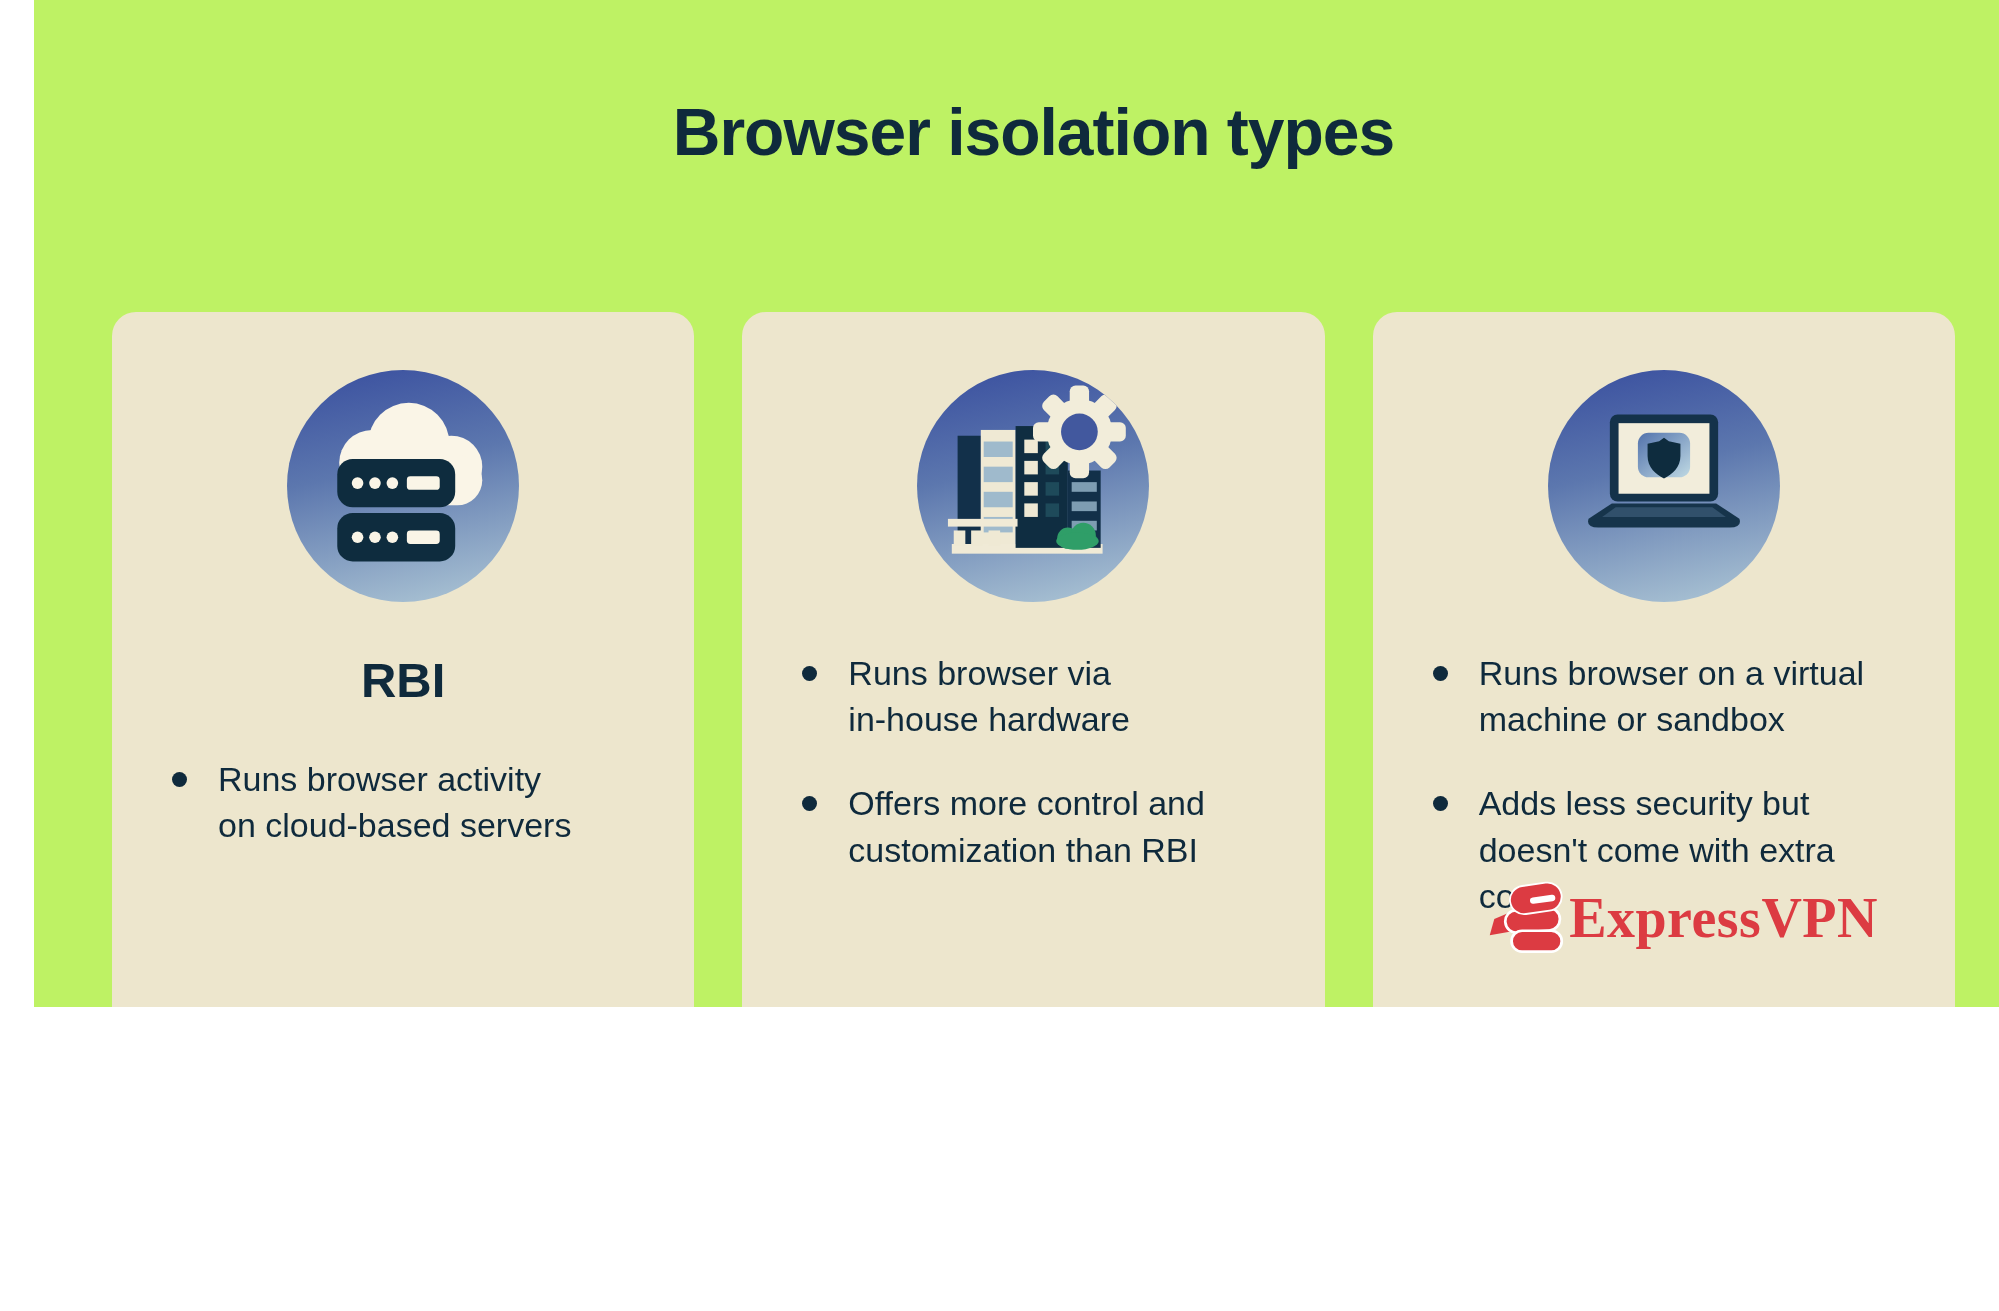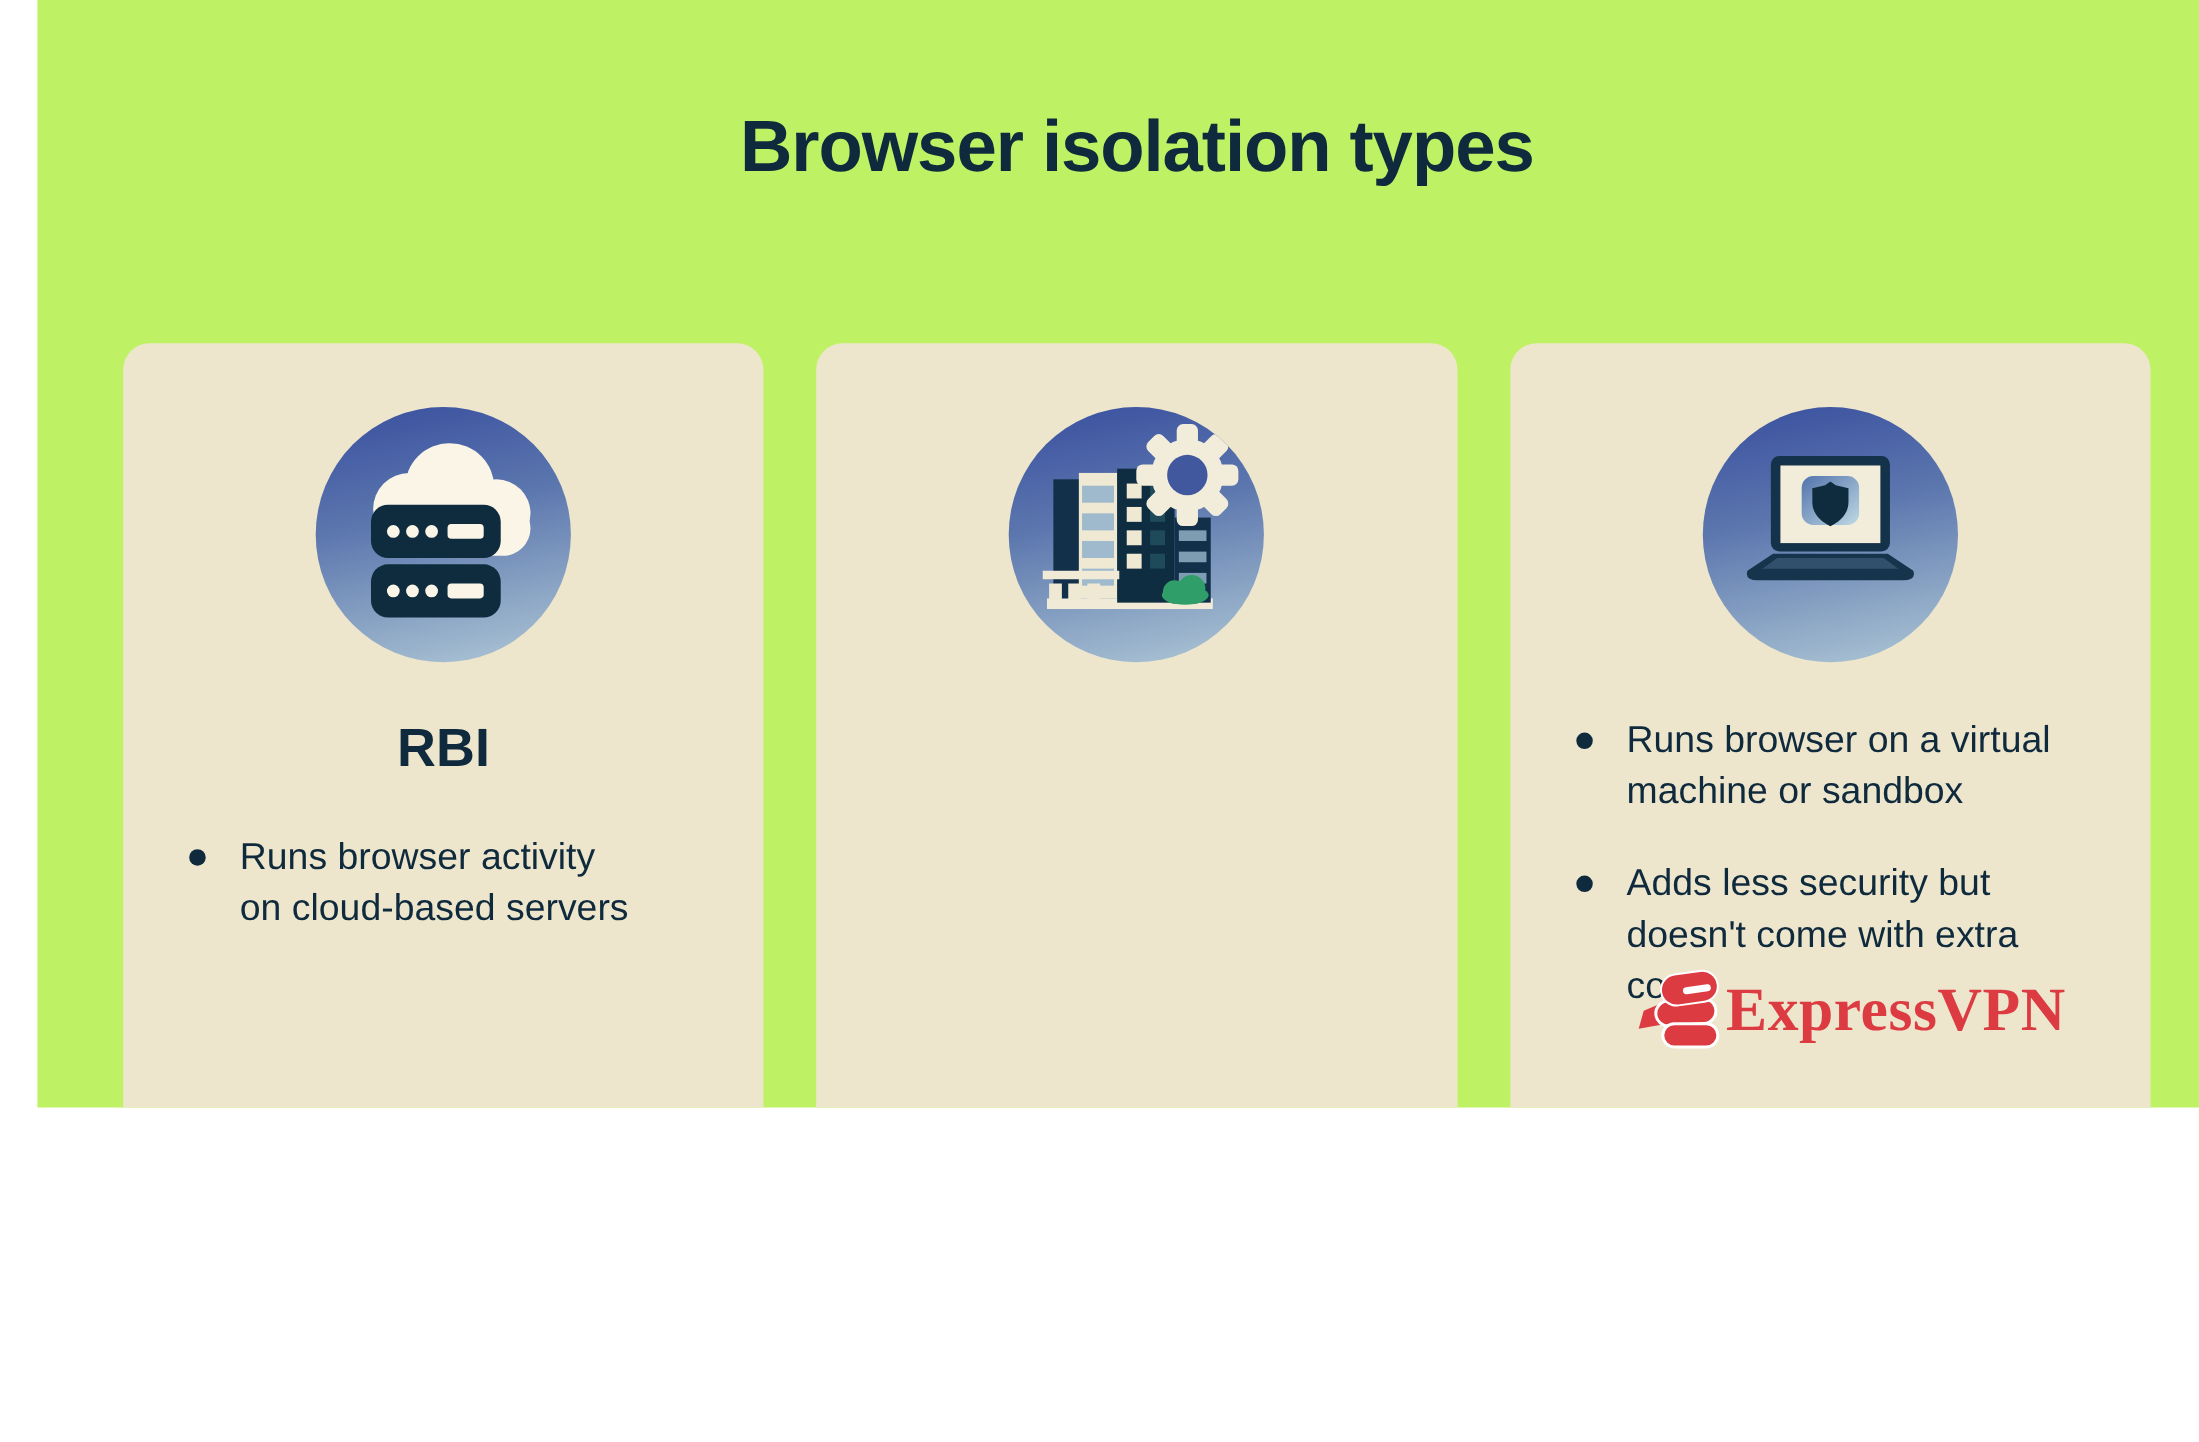--- a/index.html
+++ b/index.html
@@ -194,6 +194,8 @@
         </svg>
       </div>
       <ul class="bullets">
+        <li>Runs browser via
+in-house hardware</li>
       </ul>
     </article>
 

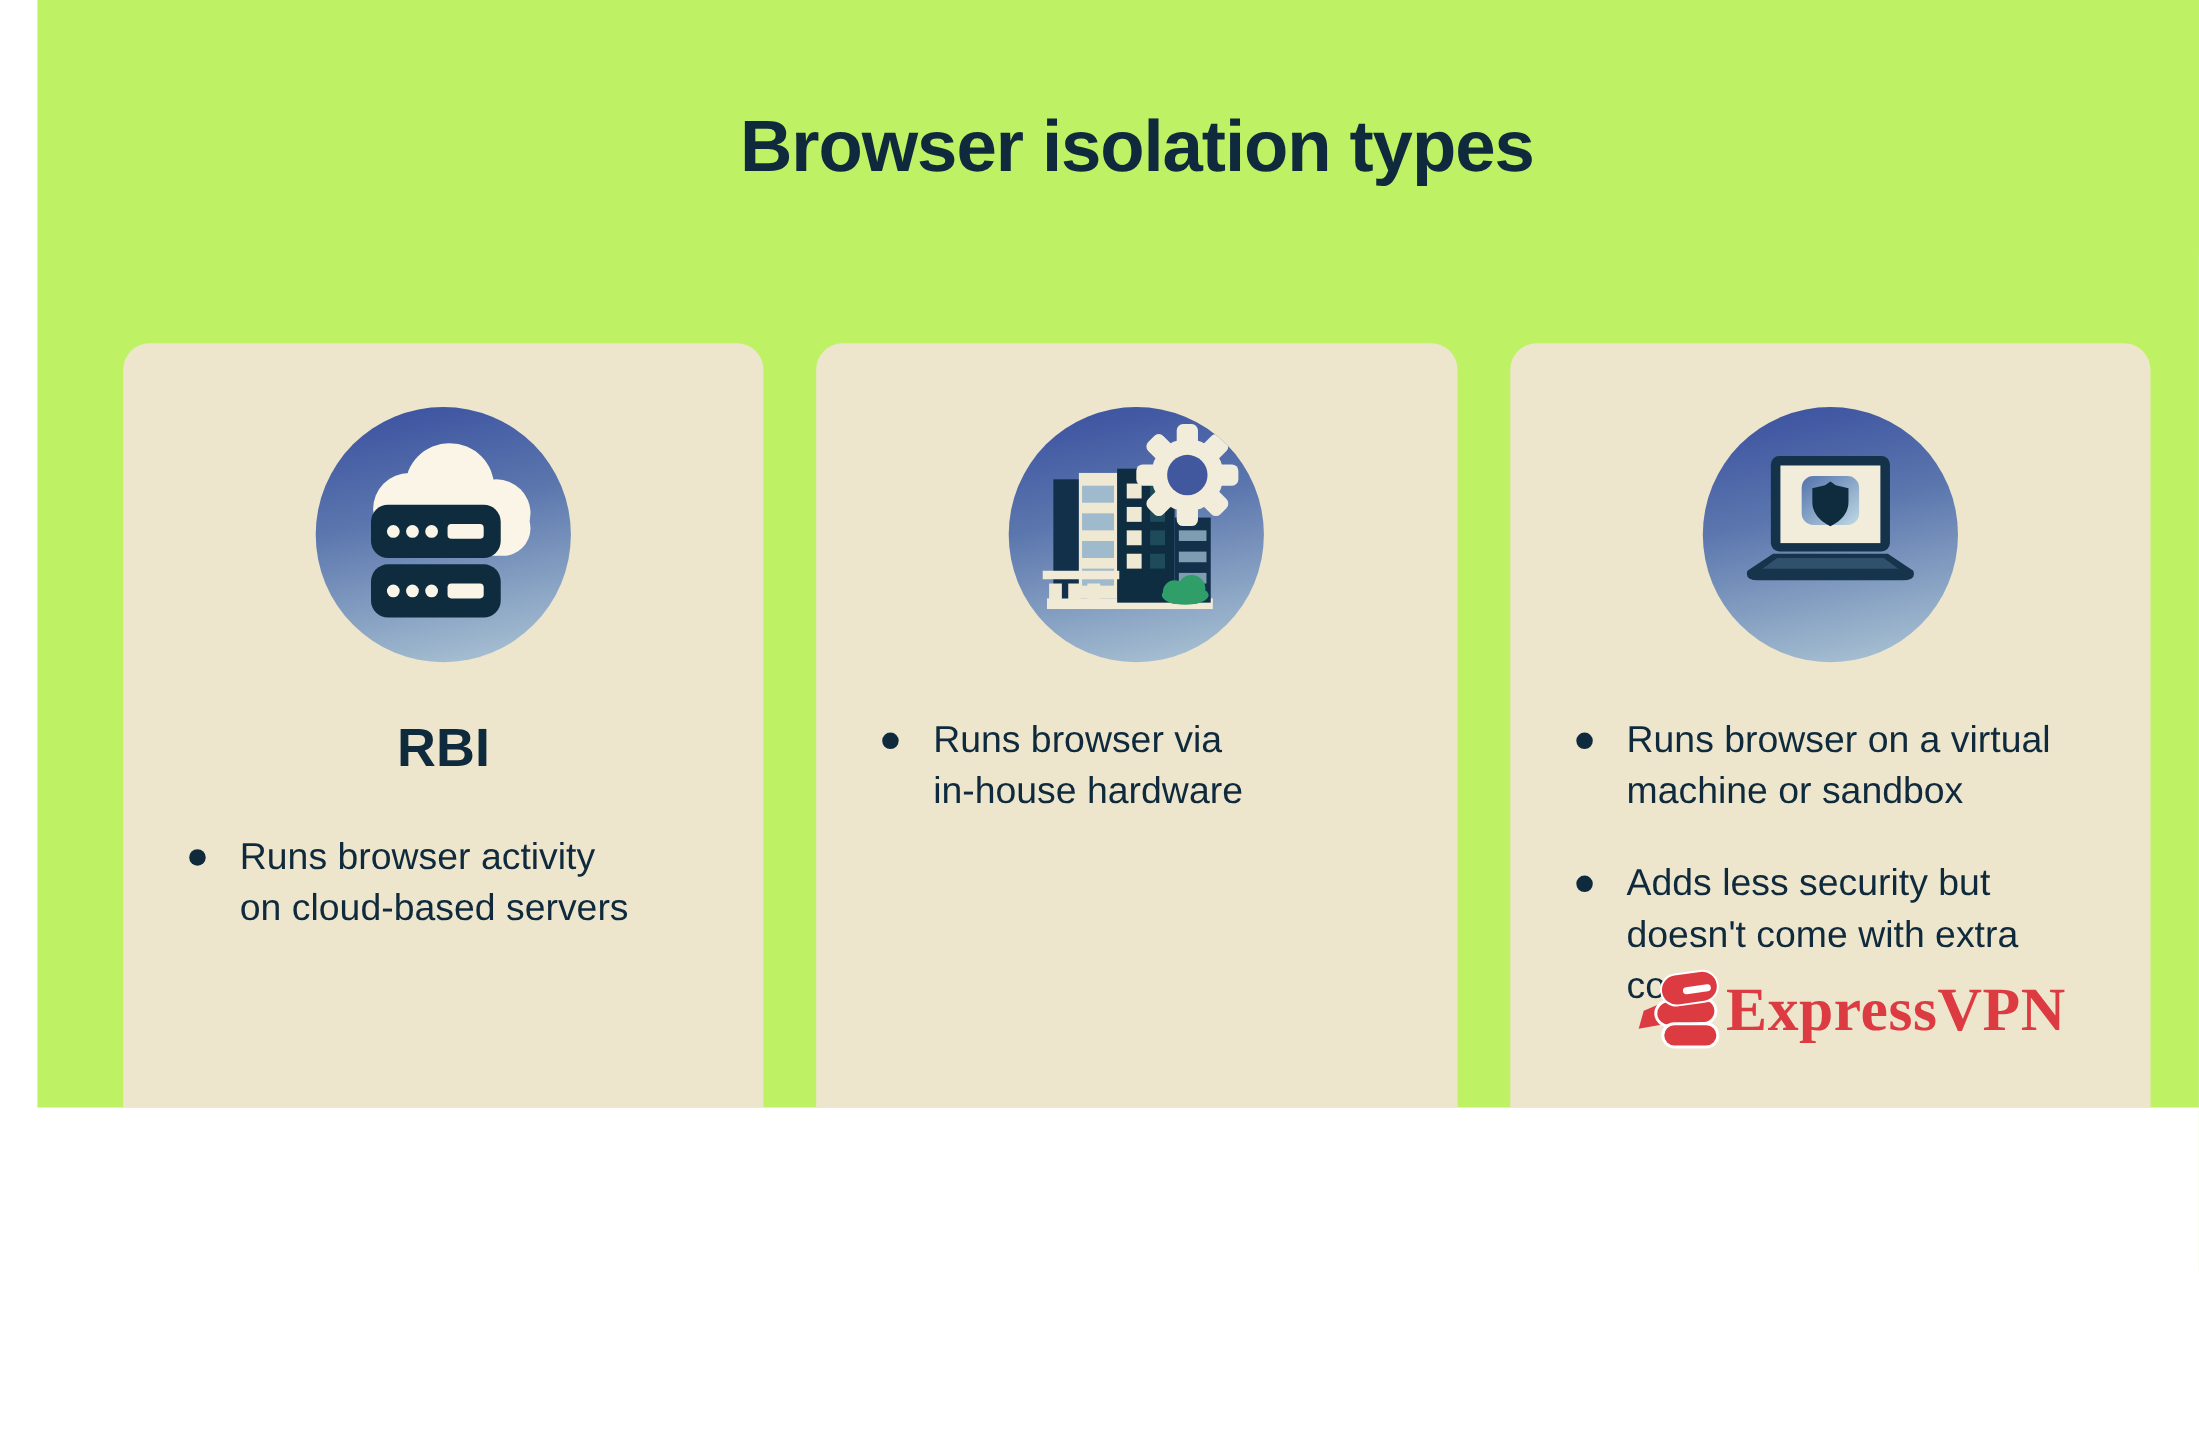--- a/index.html
+++ b/index.html
@@ -196,6 +196,8 @@
       <ul class="bullets">
         <li>Runs browser via
 in-house hardware</li>
+        <li>Offers more control and
+customization than RBI</li>
       </ul>
     </article>
 

